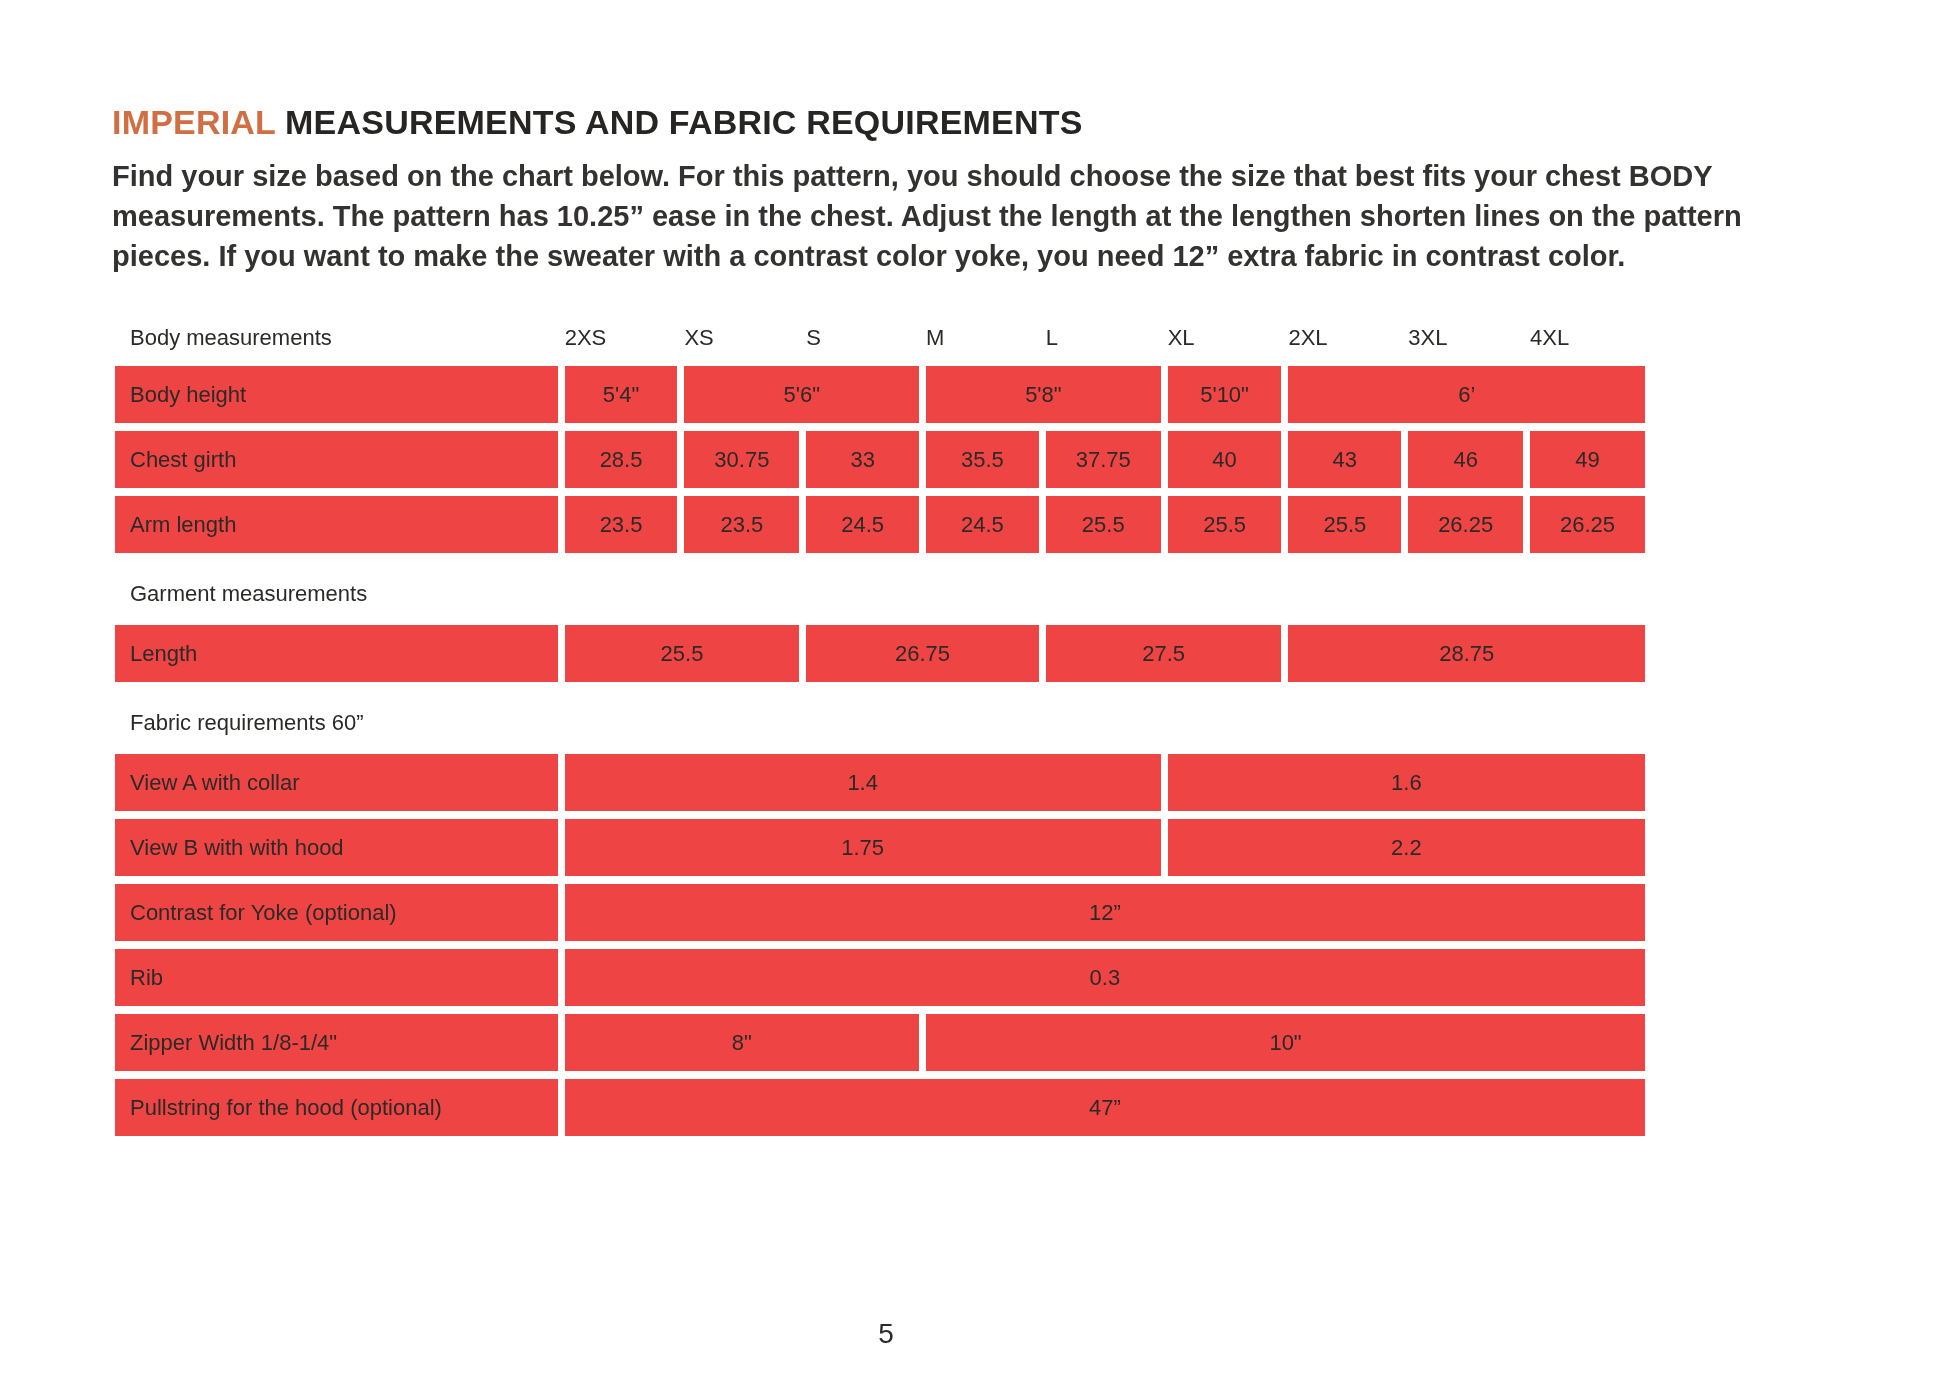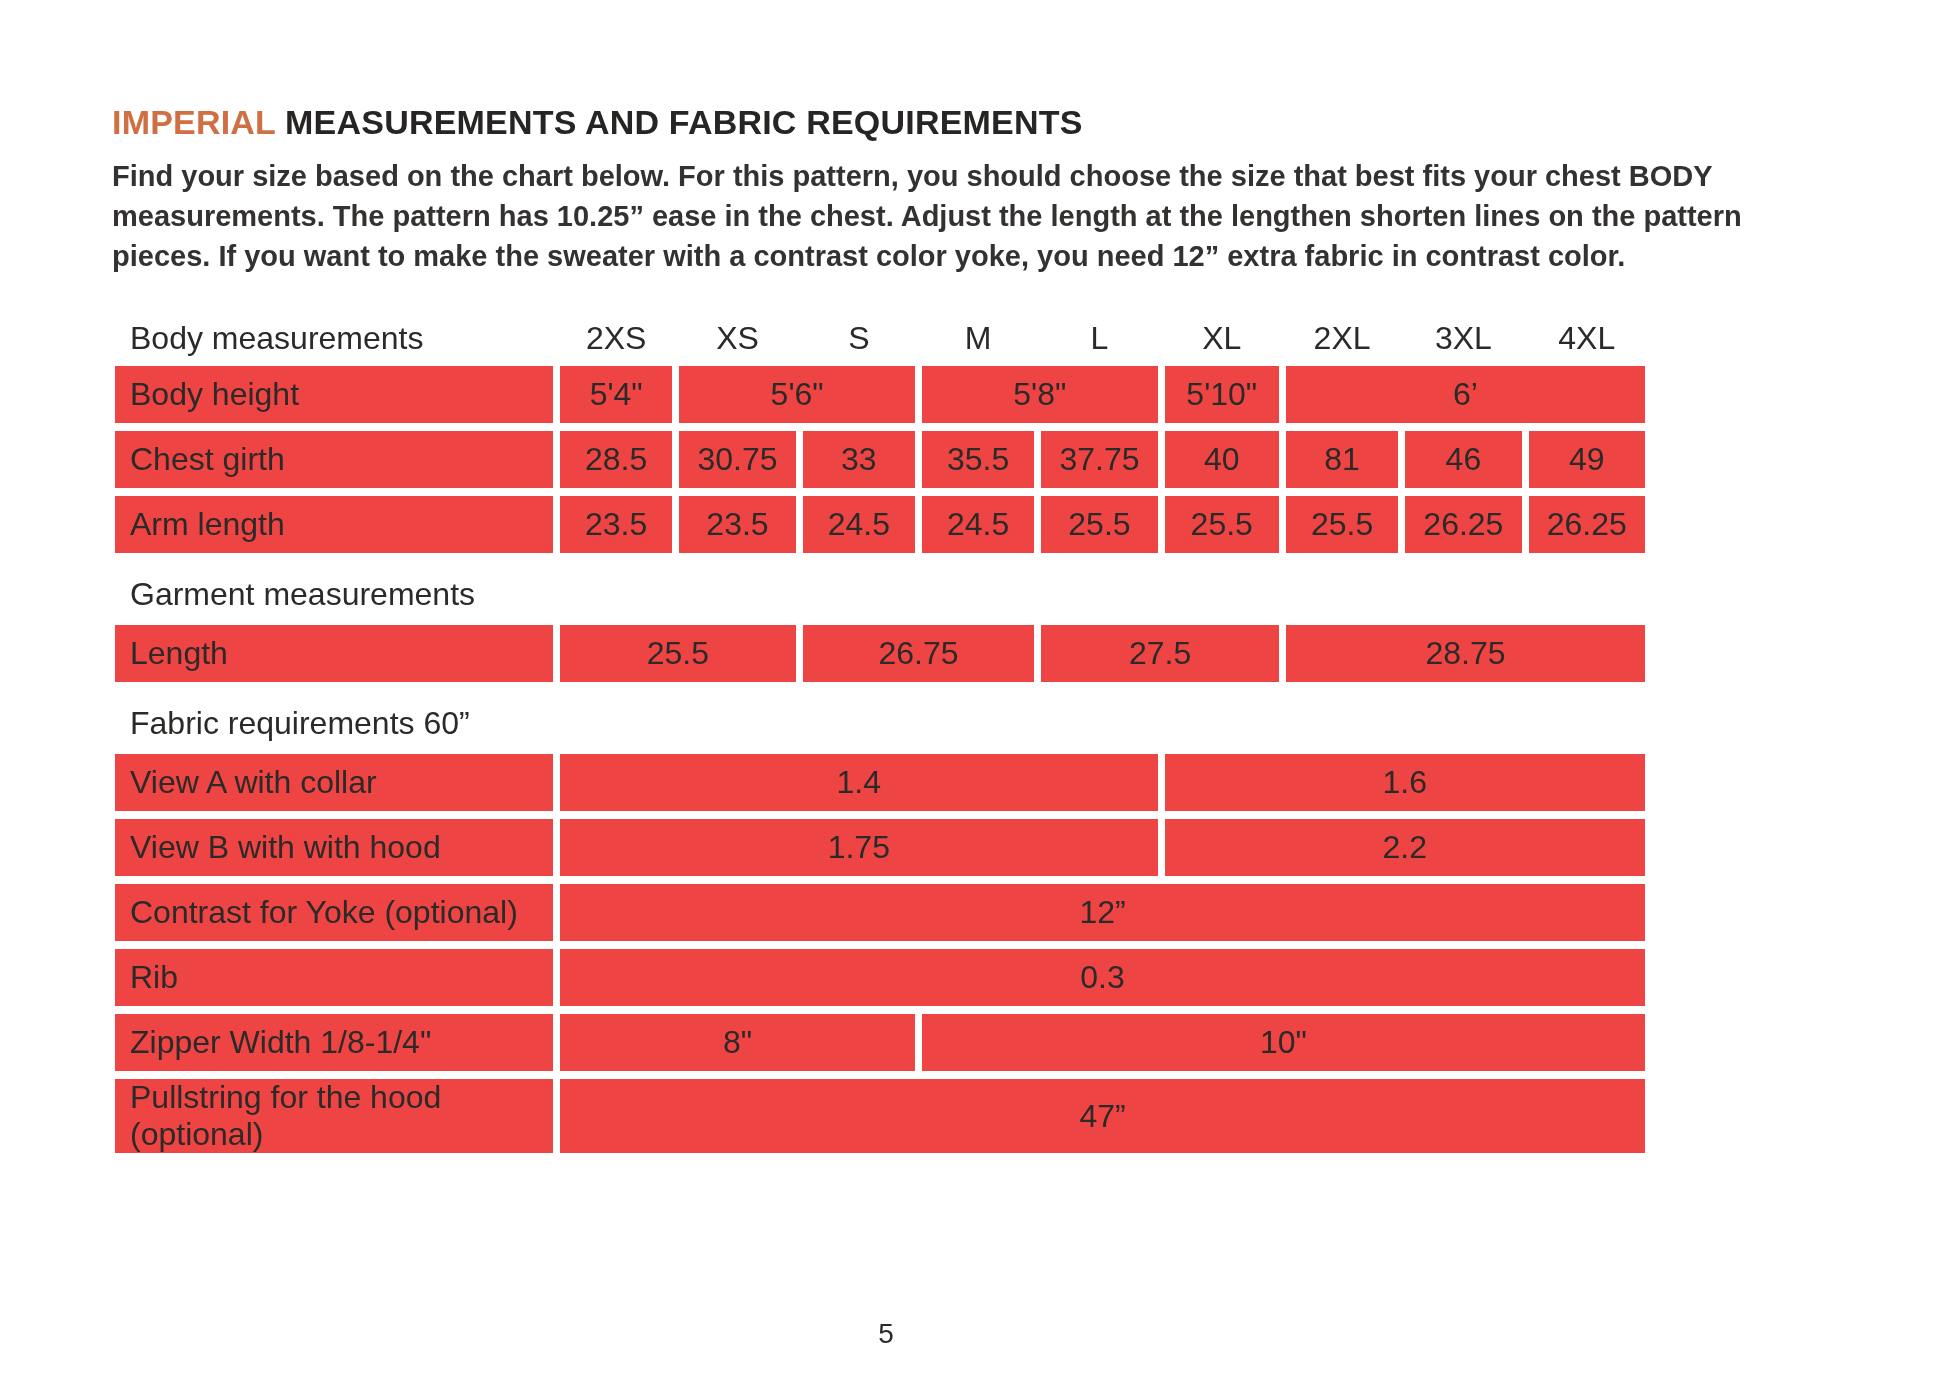--- a/index.html
+++ b/index.html
@@ -43,7 +43,7 @@
     border-collapse: separate;
     border-spacing: 7px 8px;
     table-layout: fixed;
-    font-size: 32px;
+    font-size: 22px;
     color: #2b2a28;
   }
   col.c-label { width: 500px; }

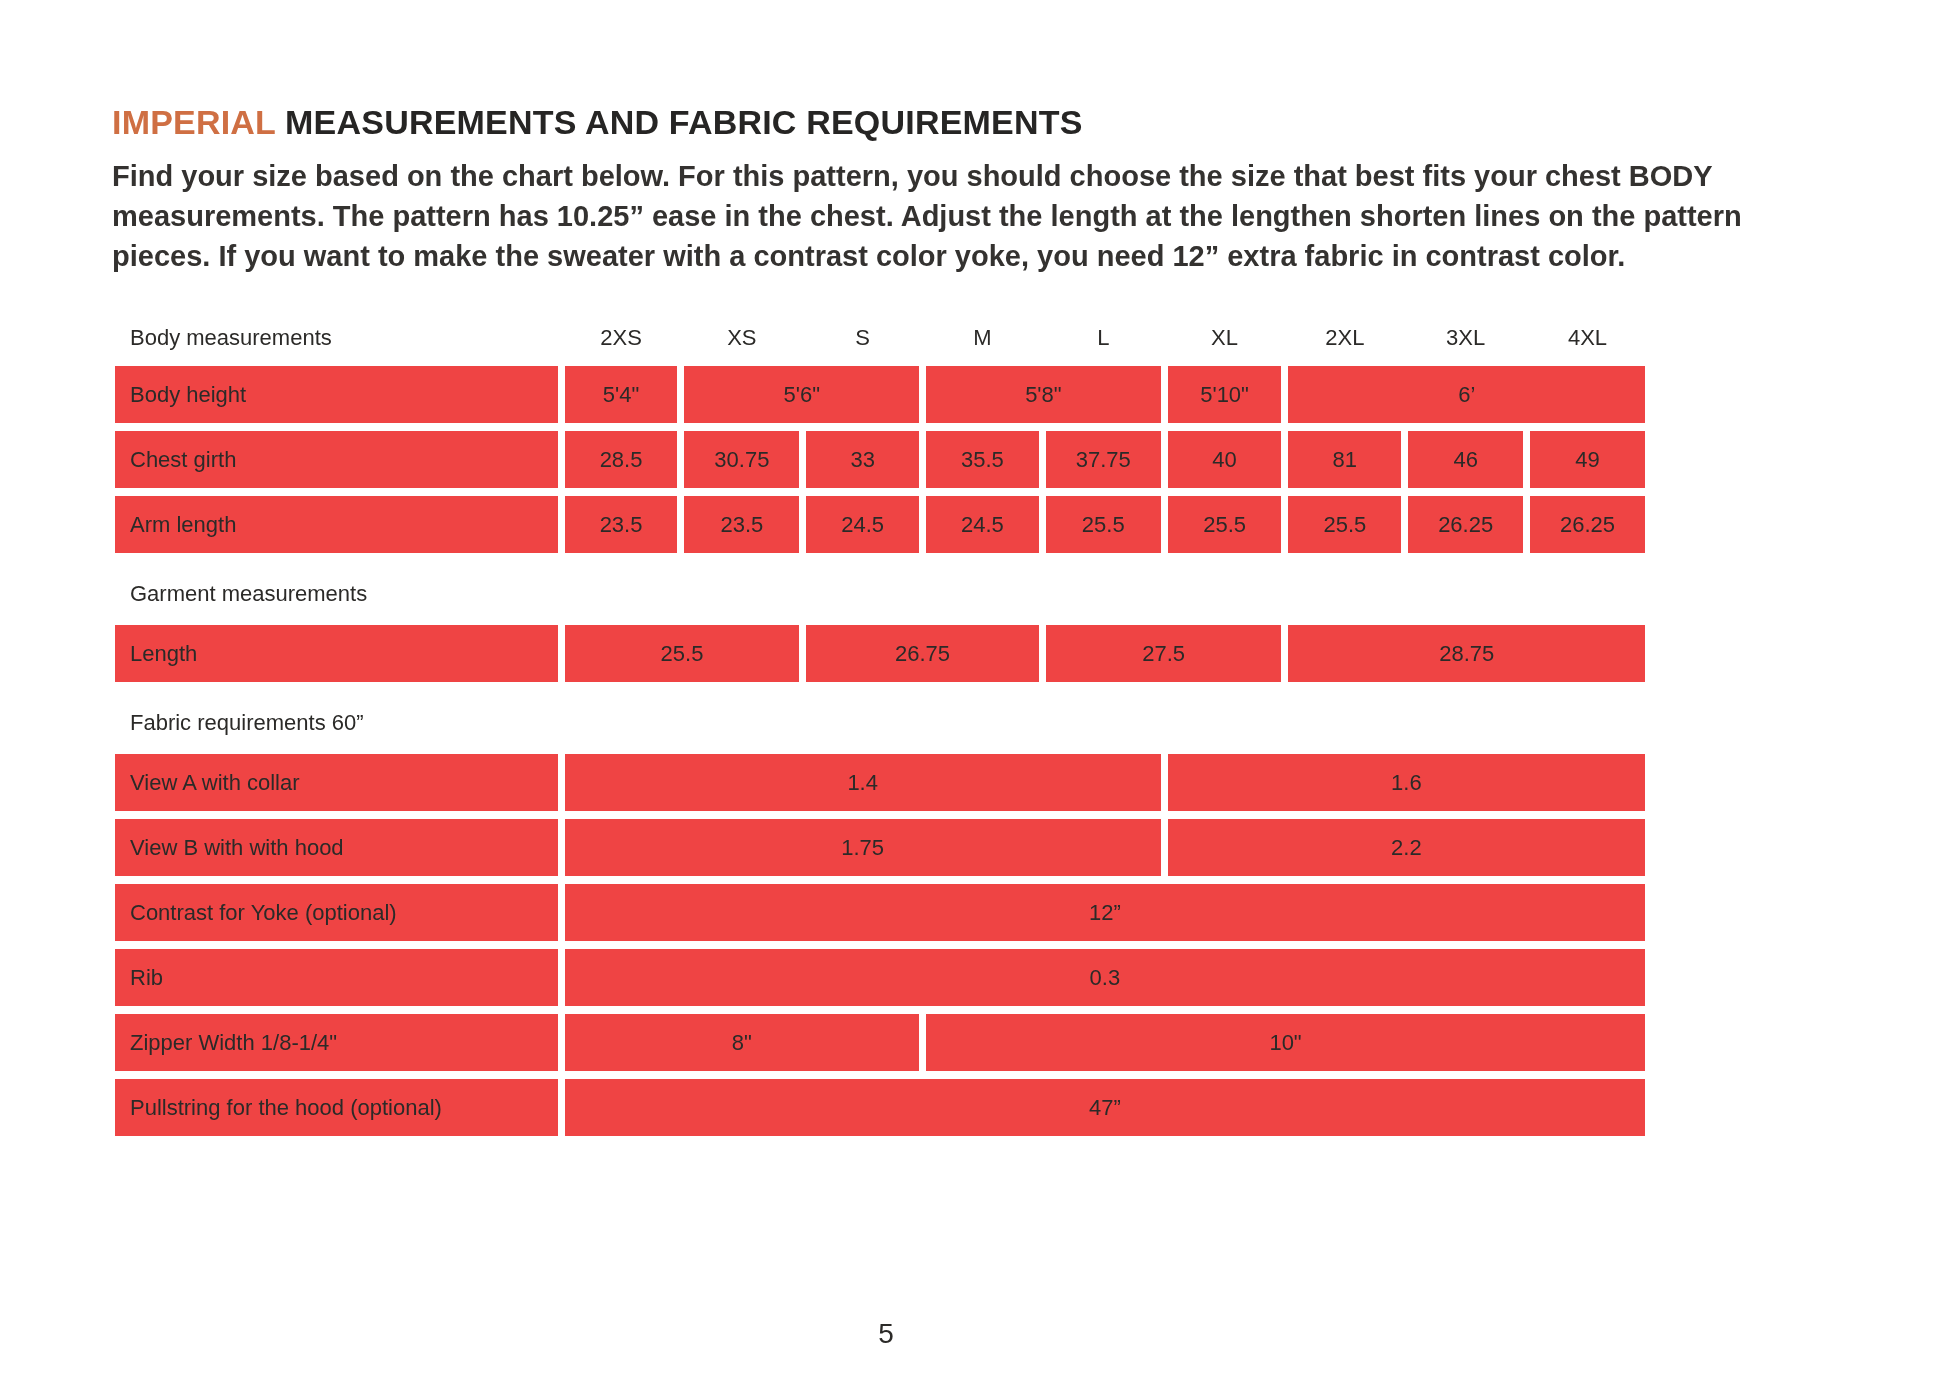--- a/index.html
+++ b/index.html
@@ -54,7 +54,7 @@
   td.bg { background: #ef4444; }
   td.label { text-align: left; padding-left: 15px; }
   td.val { text-align: center; }
-  td.col-head { text-align: center; }
+  td.col-head { }
   .page-number {
     position: absolute;
     left: 0;

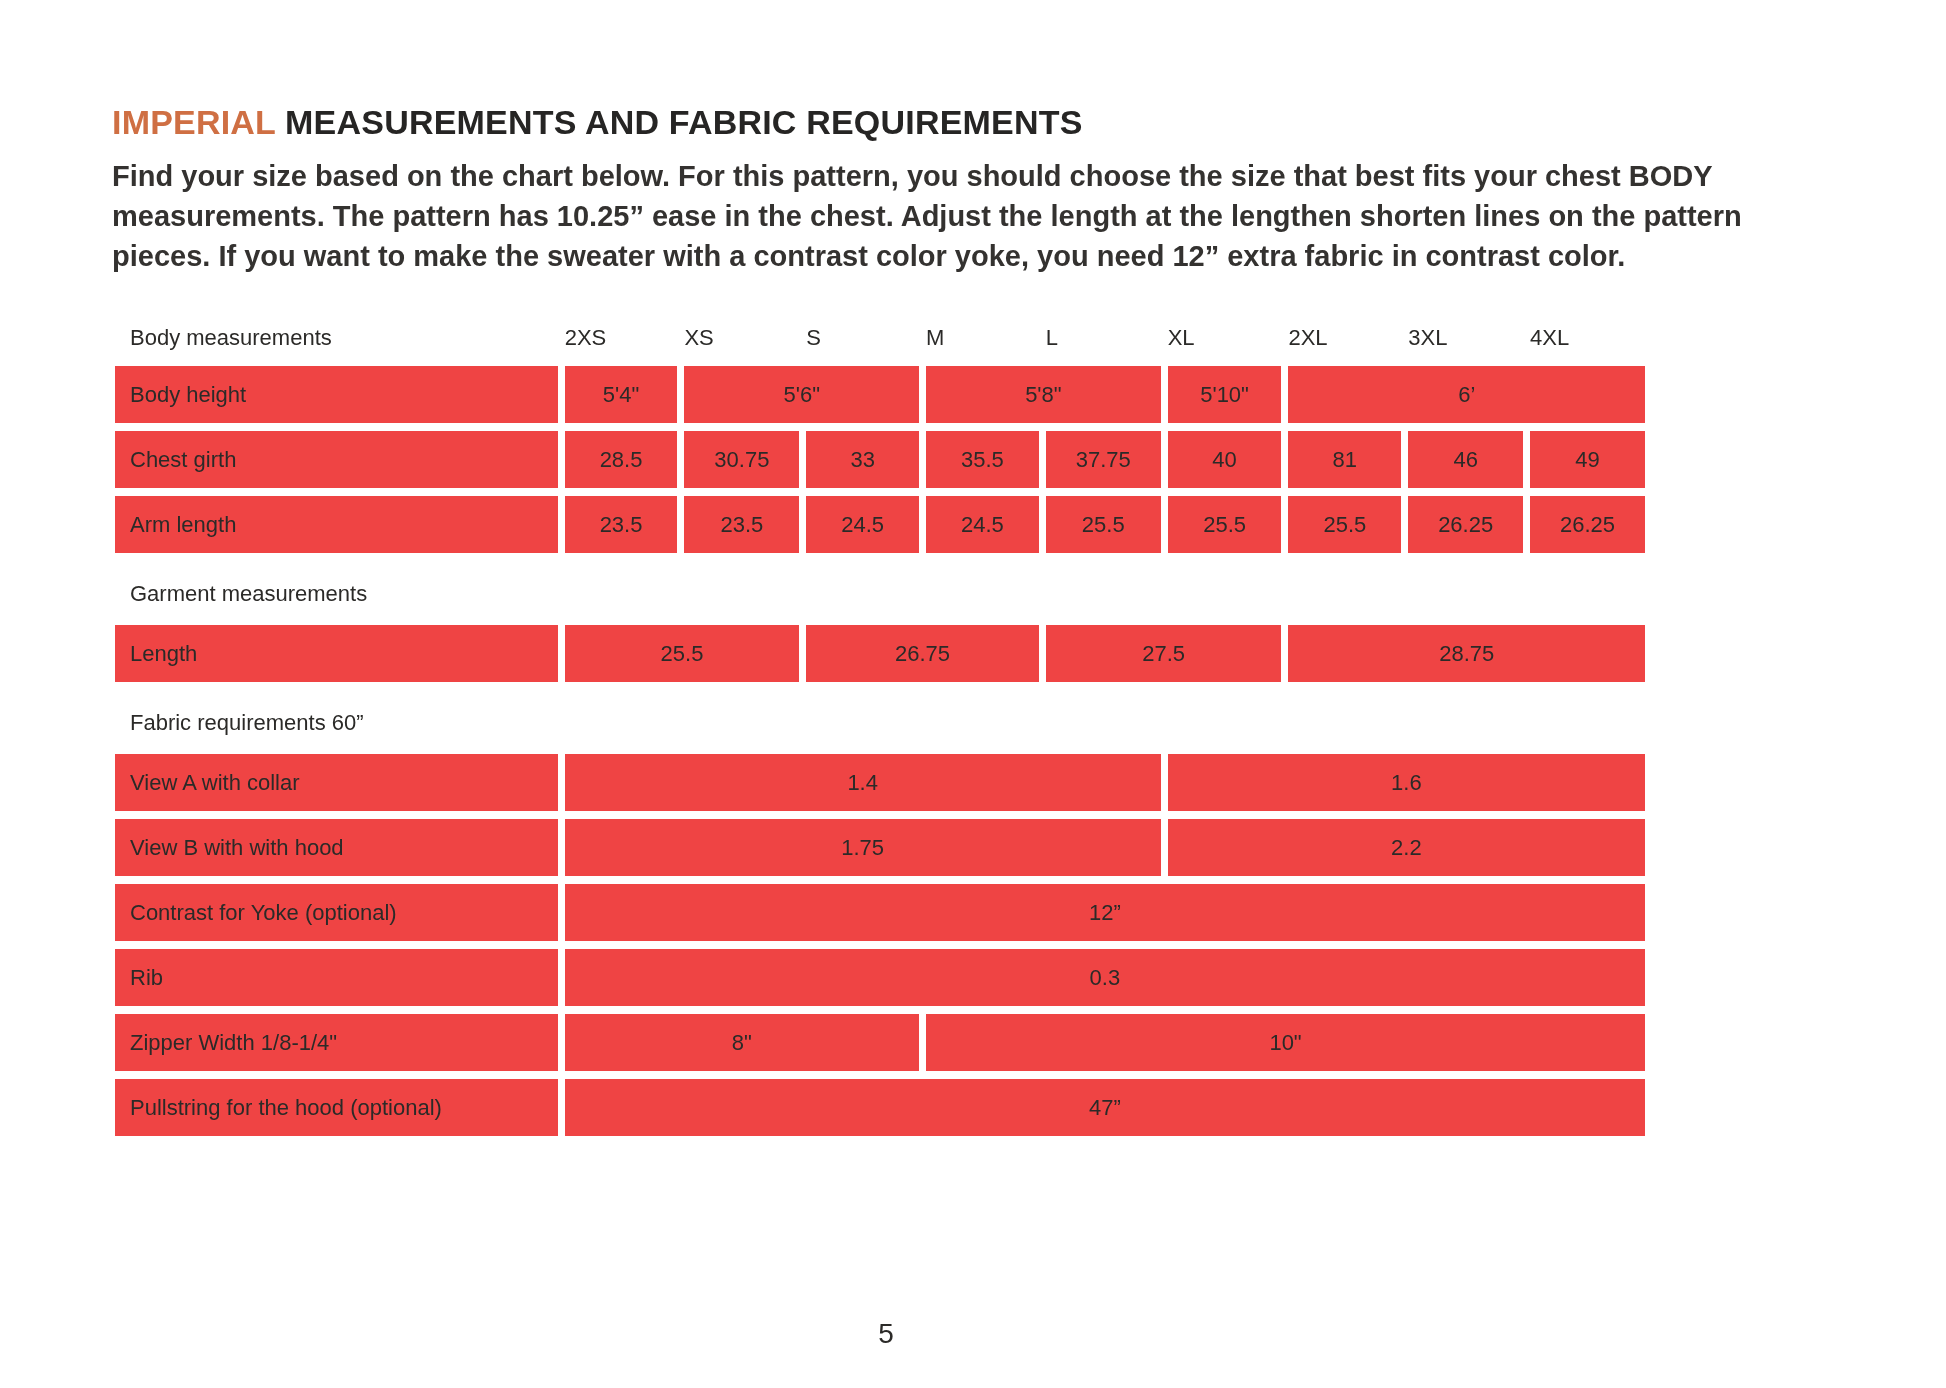--- a/index.html
+++ b/index.html
@@ -117,7 +117,7 @@
           <td colspan="1" class="val bg">35.5</td>
           <td colspan="1" class="val bg">37.75</td>
           <td colspan="1" class="val bg">40</td>
-          <td colspan="1" class="val bg">81</td>
+          <td colspan="1" class="val bg">43</td>
           <td colspan="1" class="val bg">46</td>
           <td colspan="1" class="val bg">49</td>
         </tr>

